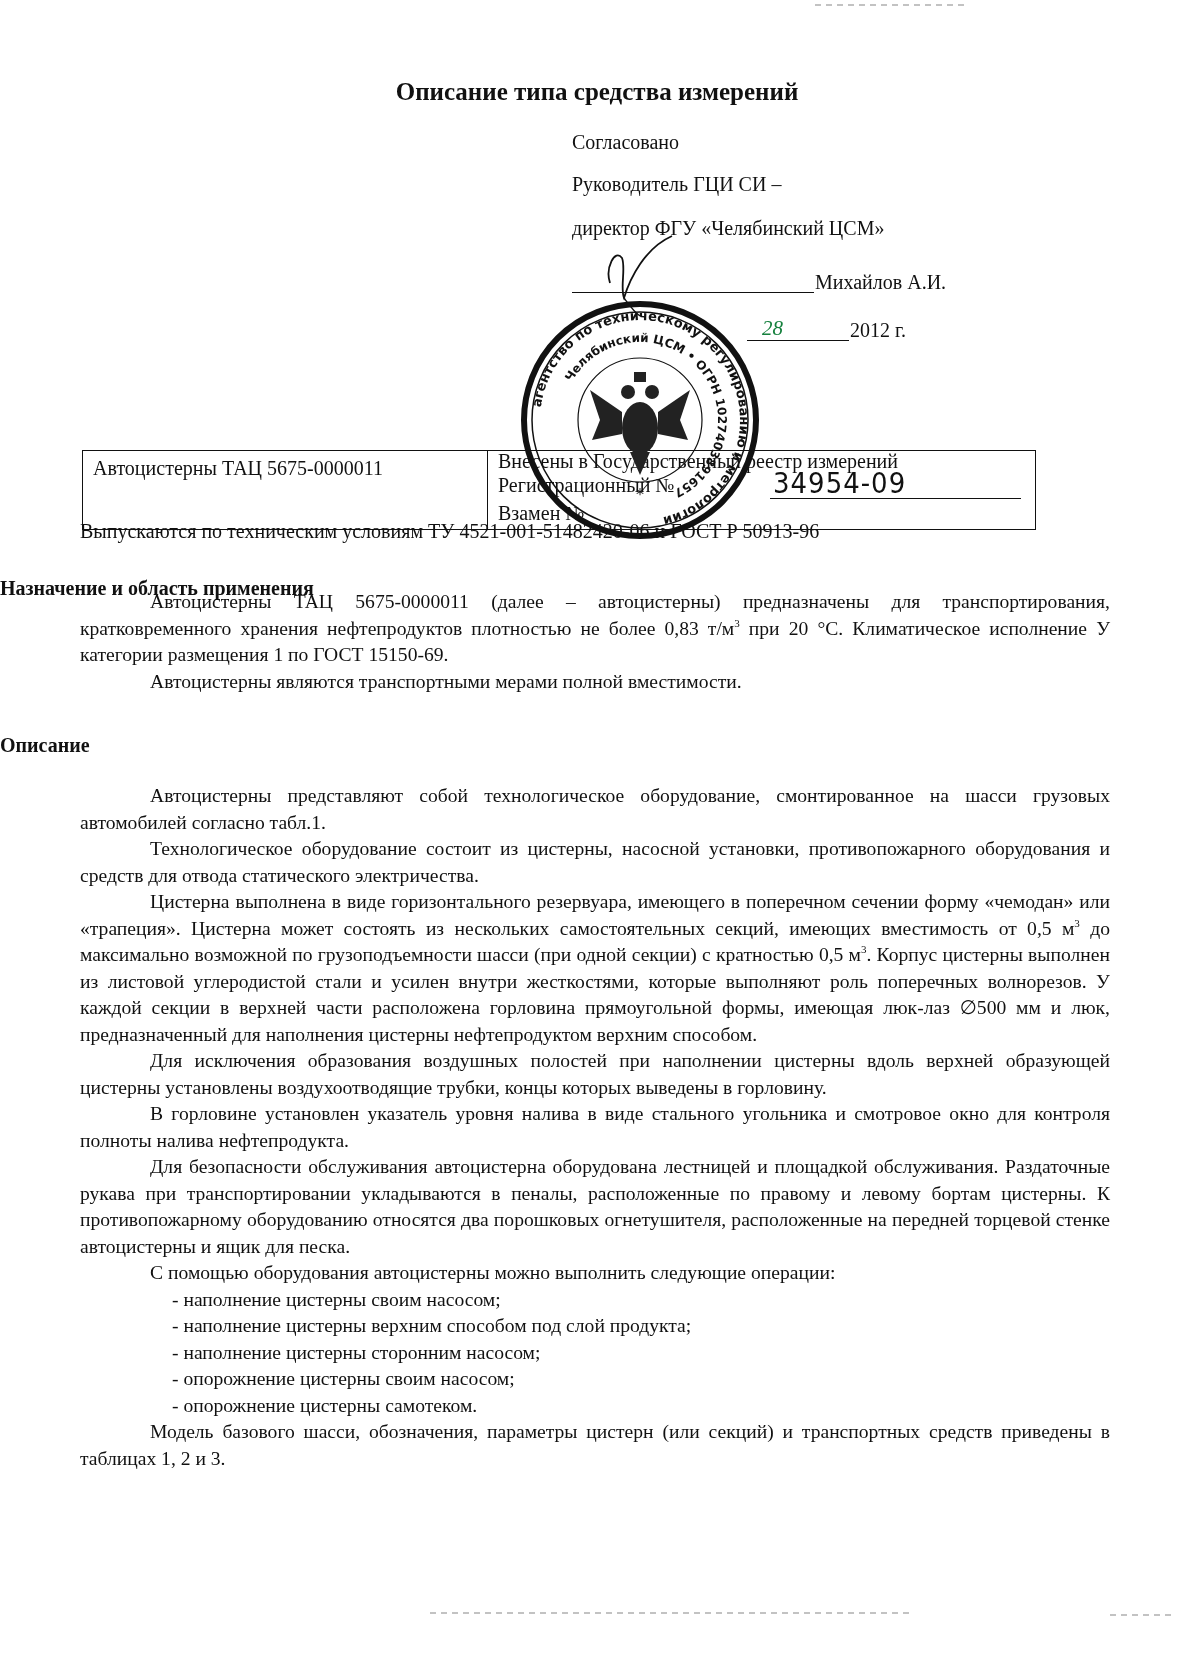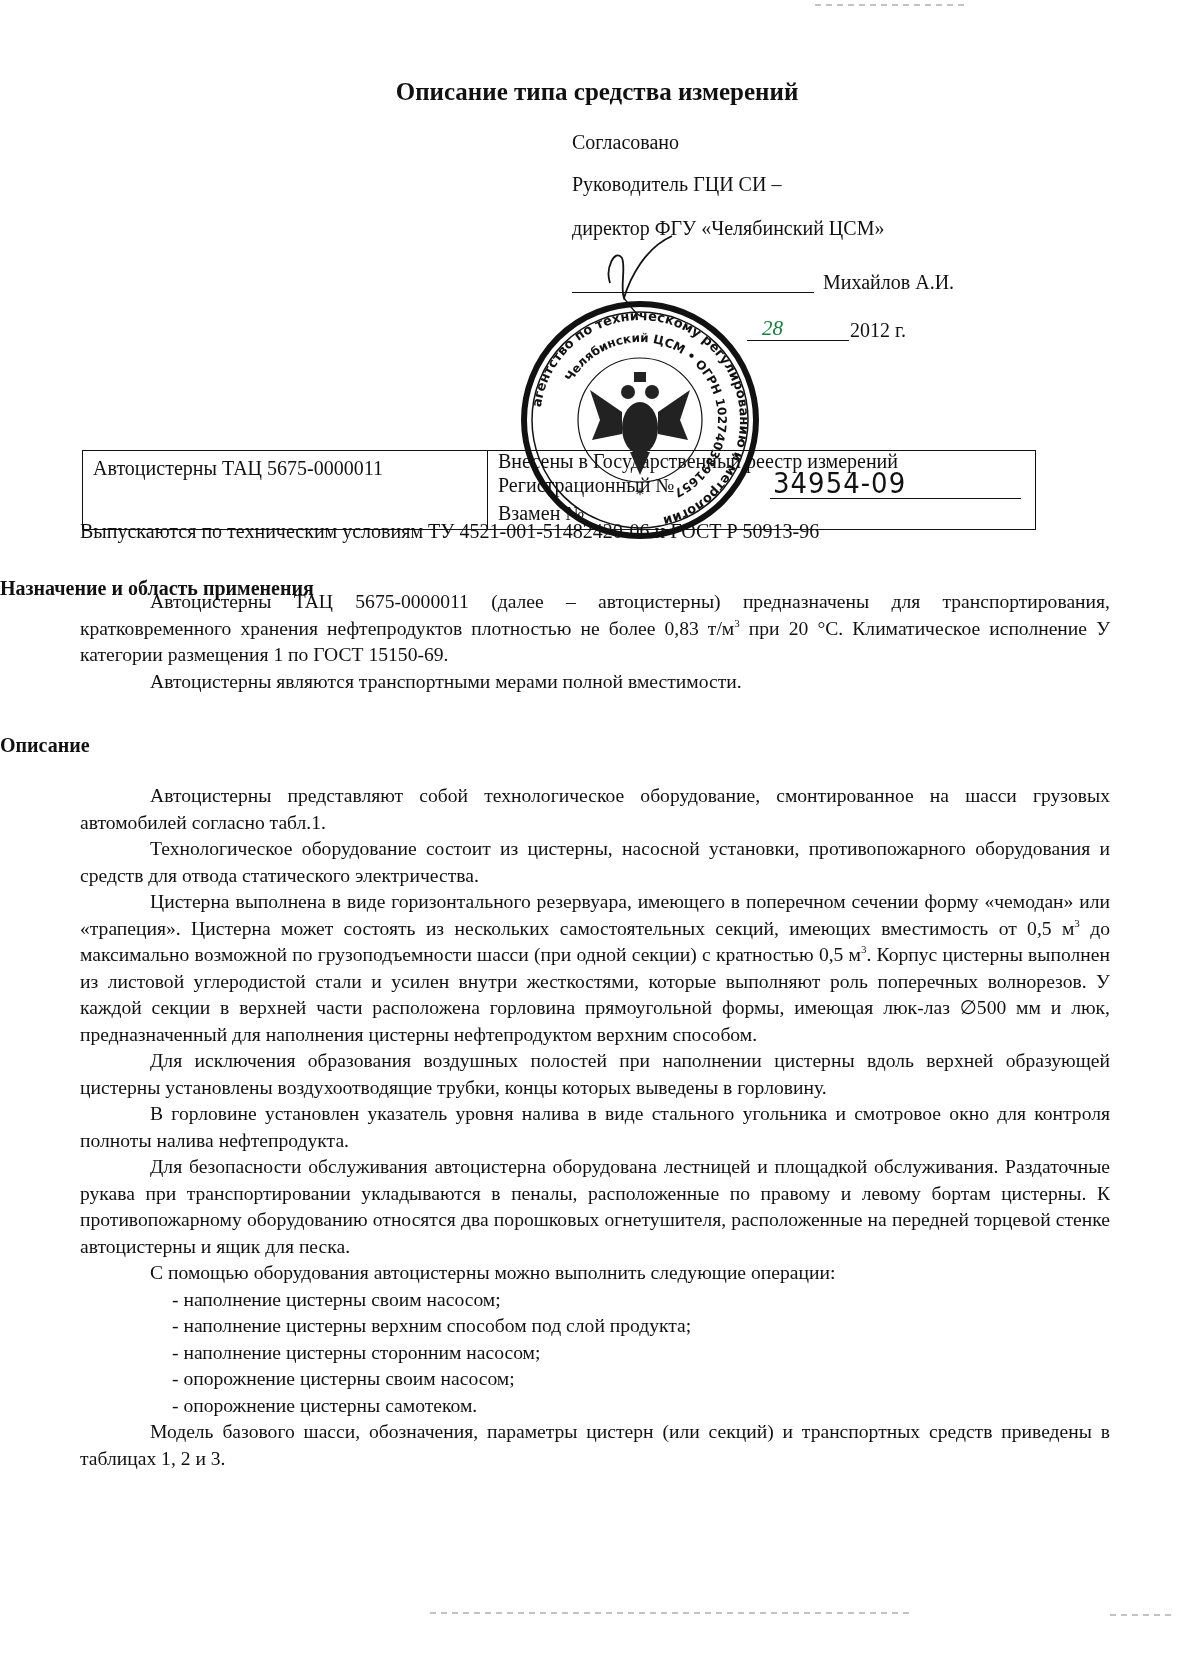--- a/index.html
+++ b/index.html
@@ -40,7 +40,7 @@
   <div style="left:0; top:42px;">Руководитель ГЦИ СИ –</div>
   <div style="left:0; top:86px;">директор ФГУ «Челябинский ЦСМ»</div>
   <div class="sigline" style="left:0; top:160px; width:242px;"></div>
-  <div style="left:243px; top:140px;margin-left:8px;">Михайлов А.И.</div>
+  <div style="left:243px; top:140px;">Михайлов А.И.</div>
   <div class="sigline" style="left:175px; top:208px; width:102px;"></div>
   <div style="left:190px; top:186px; font-style:italic; font-size:21px; color:#15803d;">28</div>
   <div style="left:278px; top:188px;">2012 г.</div>

